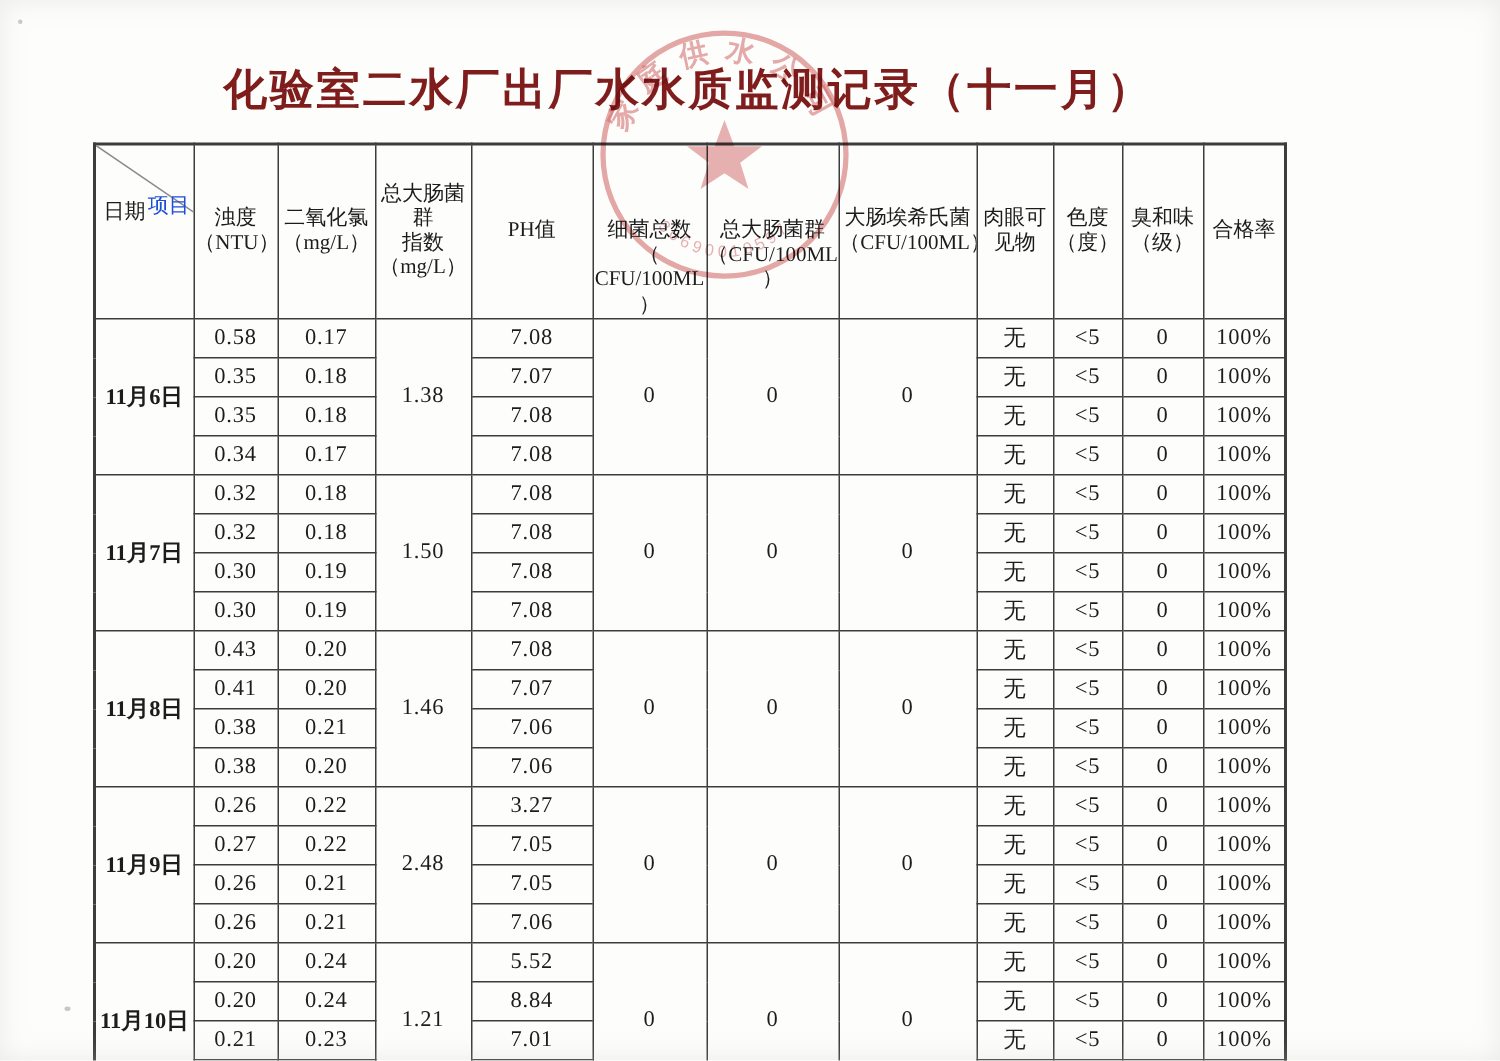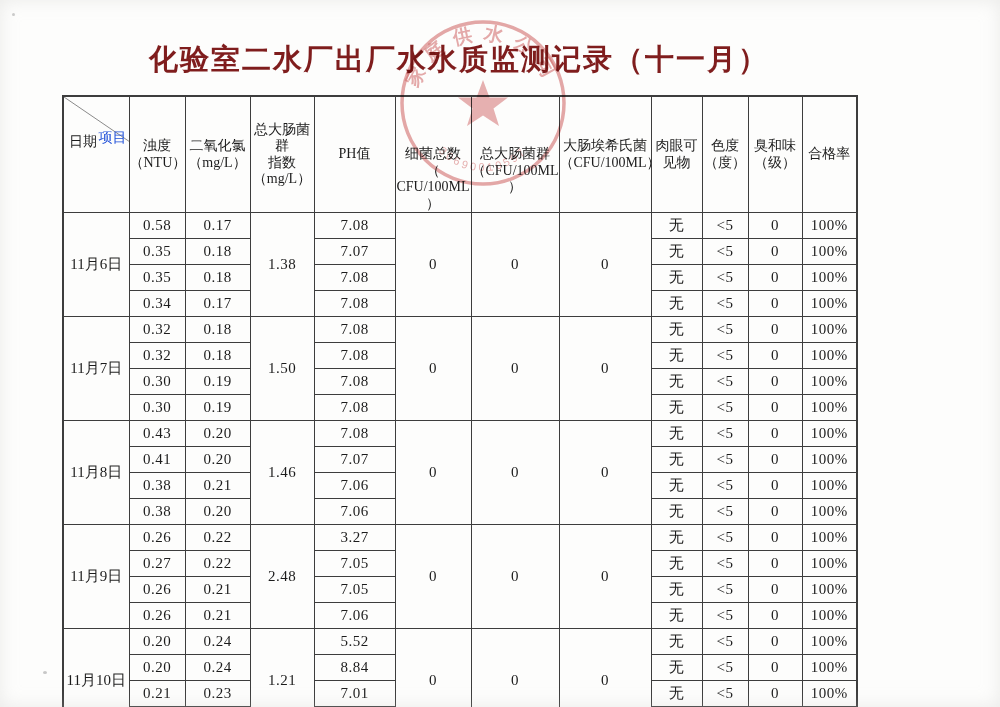--- a/index.html
+++ b/index.html
@@ -40,7 +40,7 @@
   th.top-align{vertical-align:top;}
   th.top-align .hl{padding-top:5px;margin-top:44px;}
   td{font-size:15px;letter-spacing:0.5px;}
-  td.date-cell{font-size:15px;letter-spacing:0;}
+  td.date-cell{font-size:15px;letter-spacing:0;font-weight:bold;}
 
   
   th.corner{position:relative;font-family:Liberation Serif, serif;}

